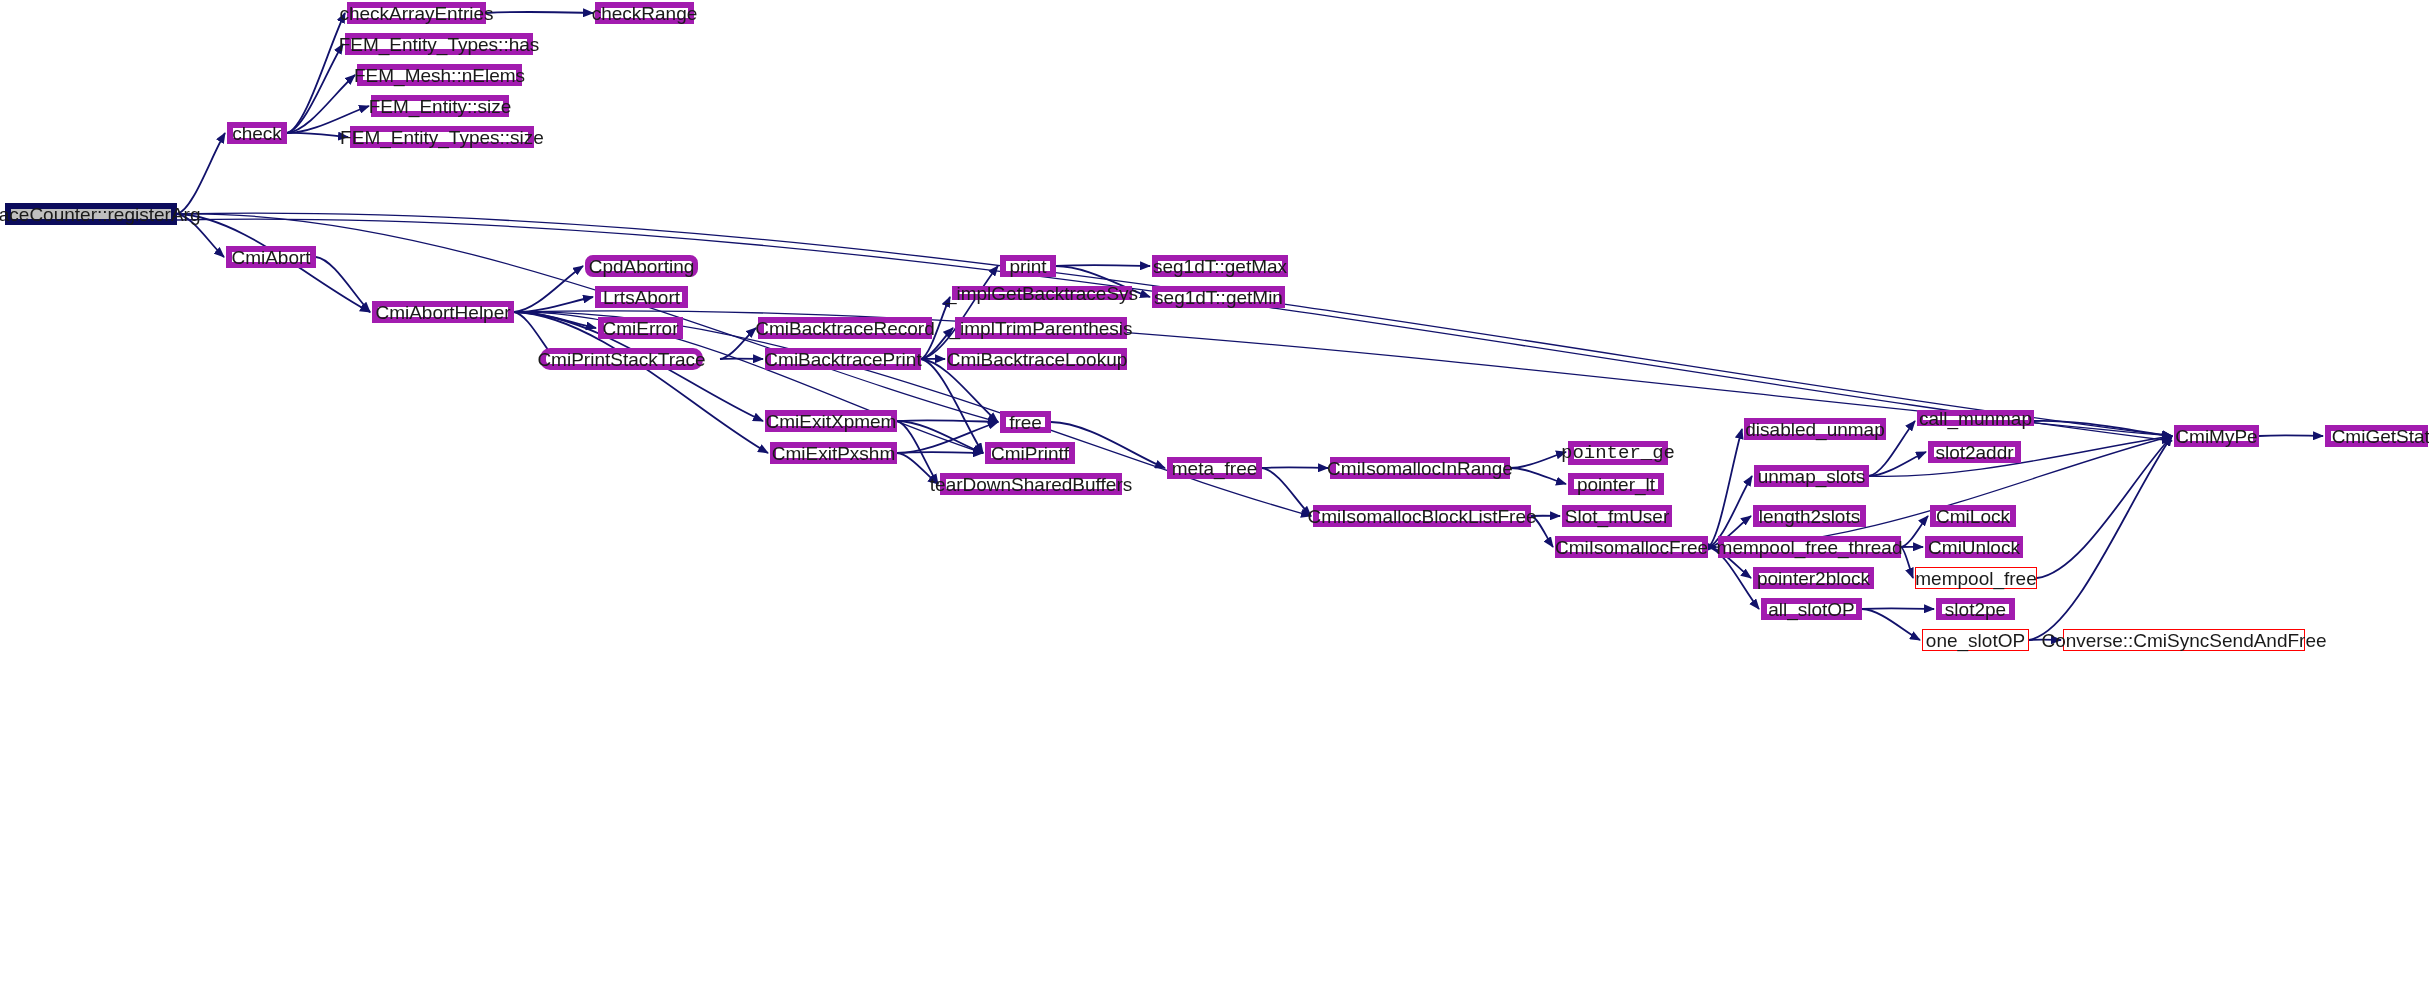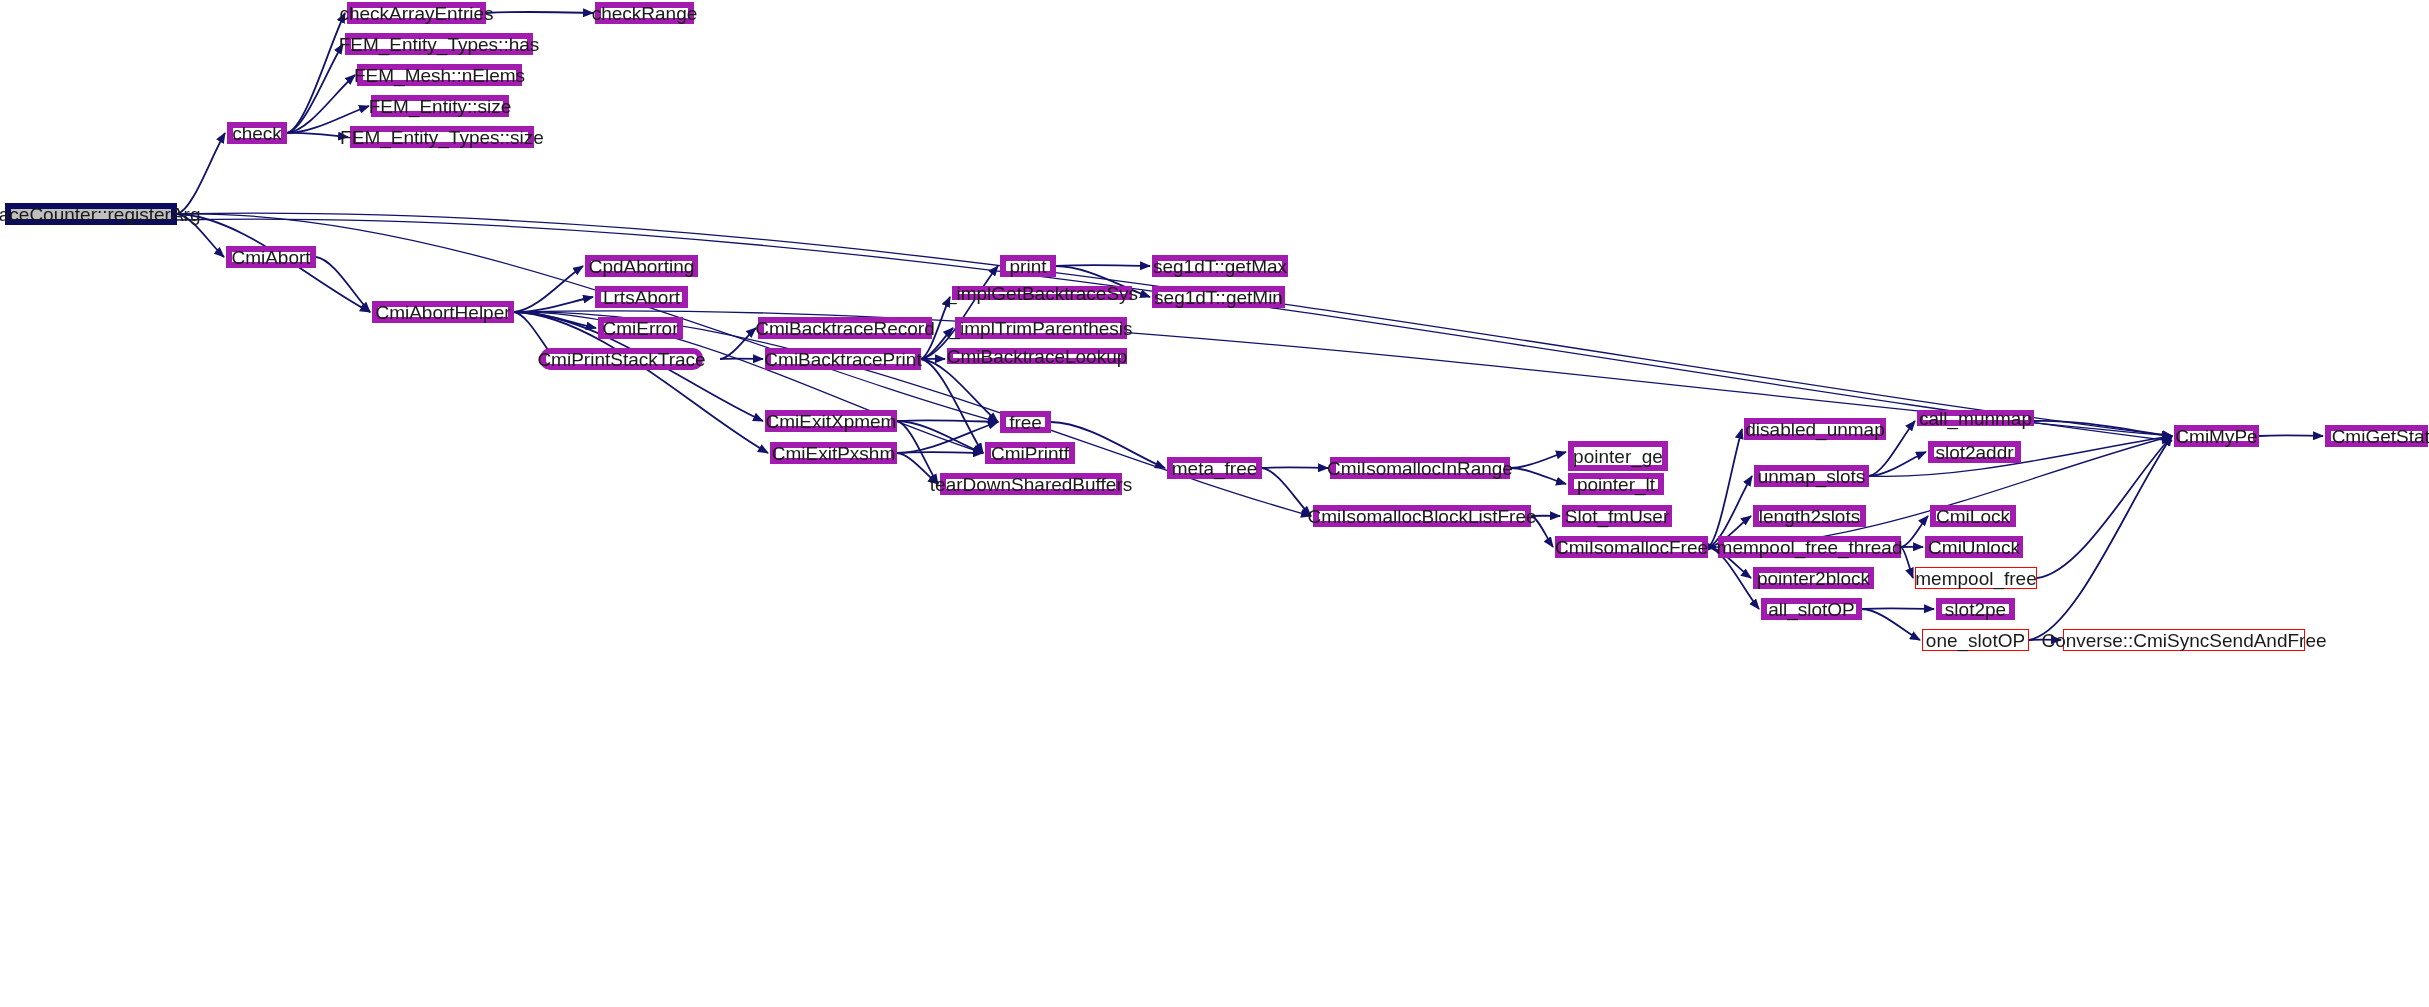--- a/index.html
+++ b/index.html
@@ -156,7 +156,7 @@
       <div class="node" style="left: 372px; top: 301px; width: 142px; height: 22px;">
         <span>CmiAbortHelper</span>
       </div>
-      <div class="node" style="left: 585px; top: 255px; width: 113px; height: 22px;">
+      <div class="node" style="left: 585px; top: 255px; width: 113px; height: 22px; border-radius: 8px;">
         <span>CpdAborting</span>
       </div>
       <div class="node" style="left: 595px; top: 286px; width: 93px; height: 22px;">

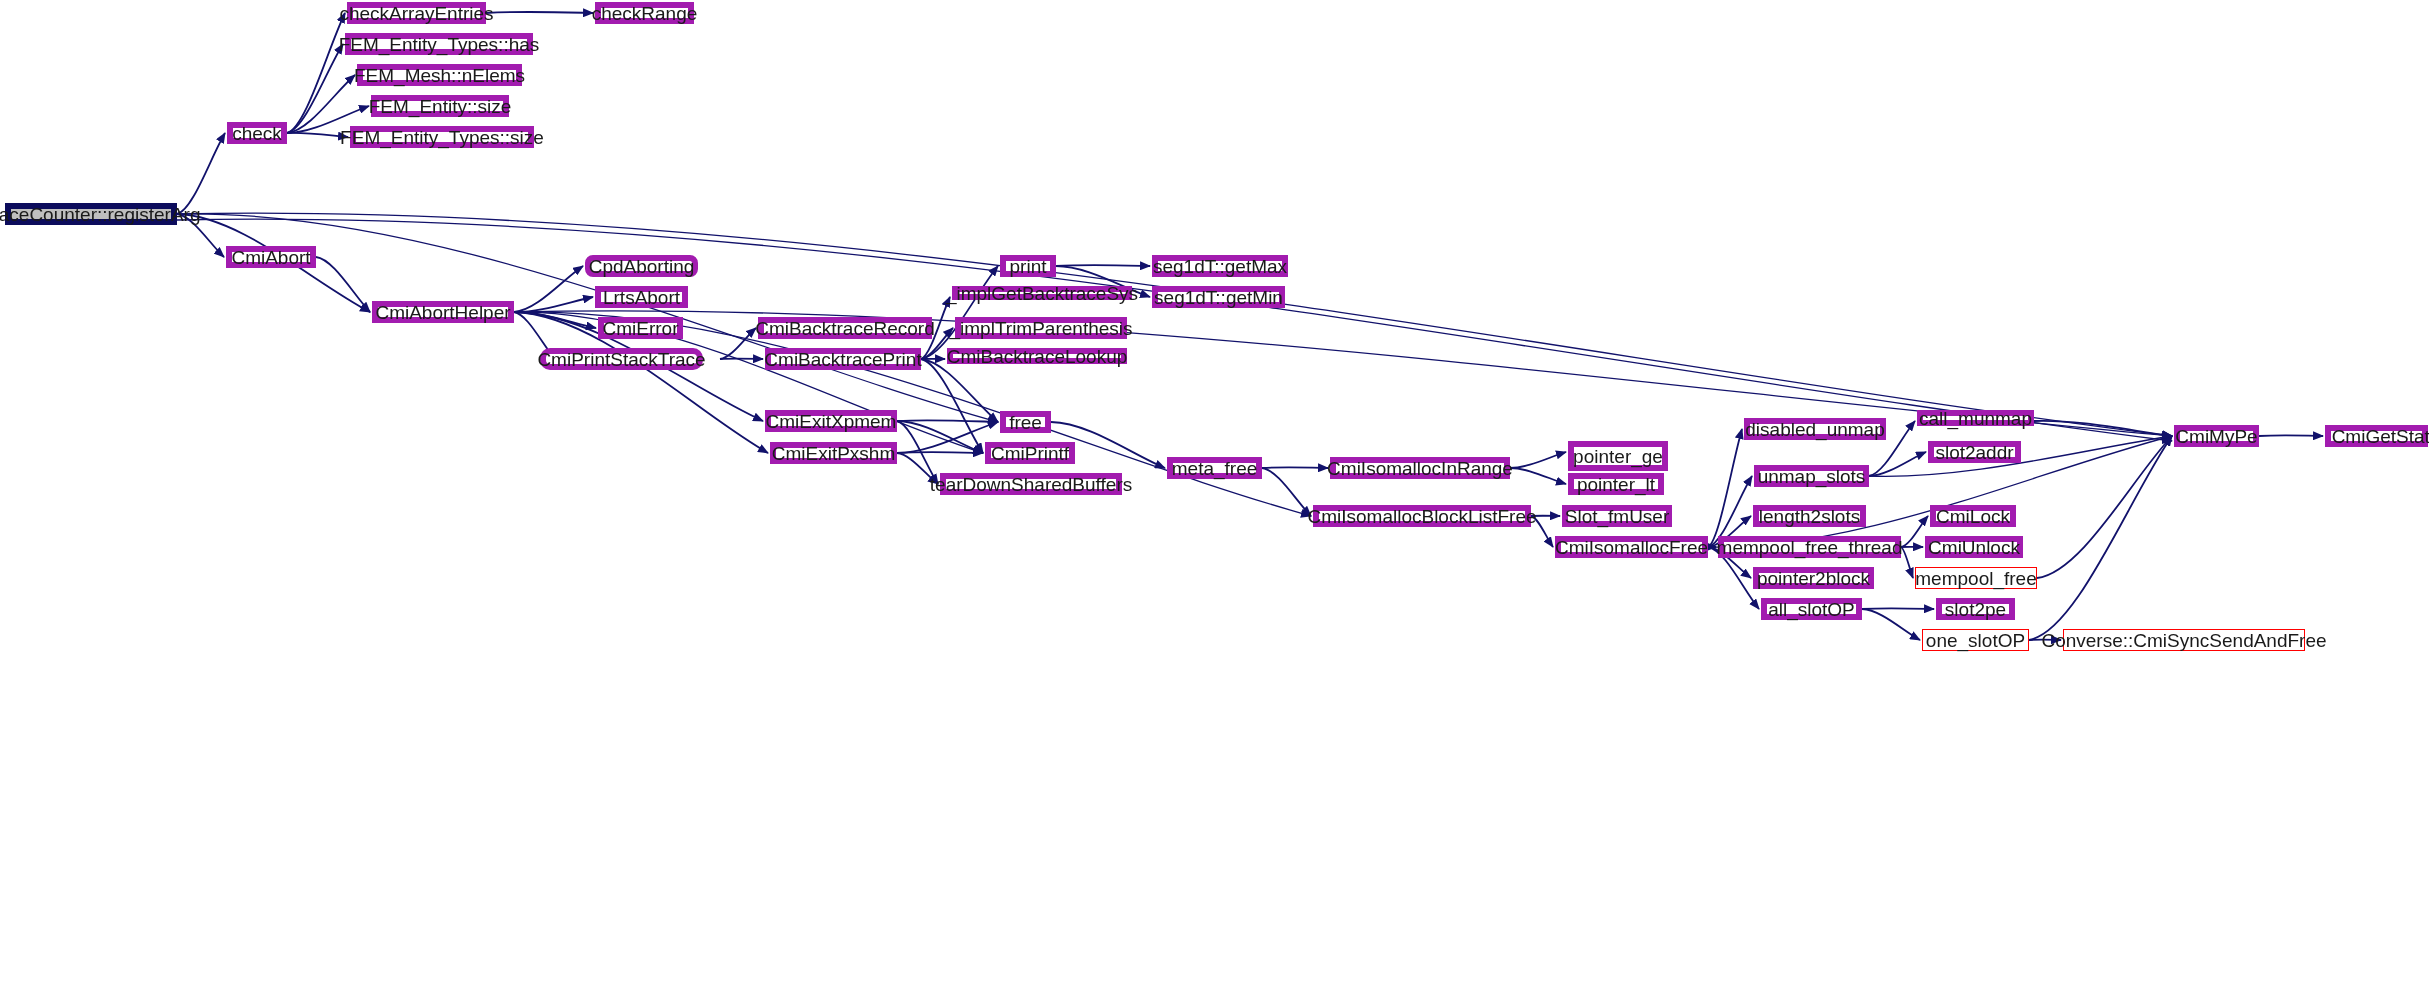--- a/index.html
+++ b/index.html
@@ -189,7 +189,7 @@
       <div class="node" style="left: 955px; top: 317px; width: 172px; height: 22px;">
         <span>_implTrimParenthesis</span>
       </div>
-      <div class="node" style="left: 947px; top: 348px; width: 180px; height: 16px; justify-content: center;">
+      <div class="node" style="left: 947px; top: 348px; width: 180px; height: 22px; justify-content: center;">
         <span>CmiBacktraceLookup</span>
       </div>
       <div class="node" style="left: 765px; top: 410px; width: 132px; height: 22px;">

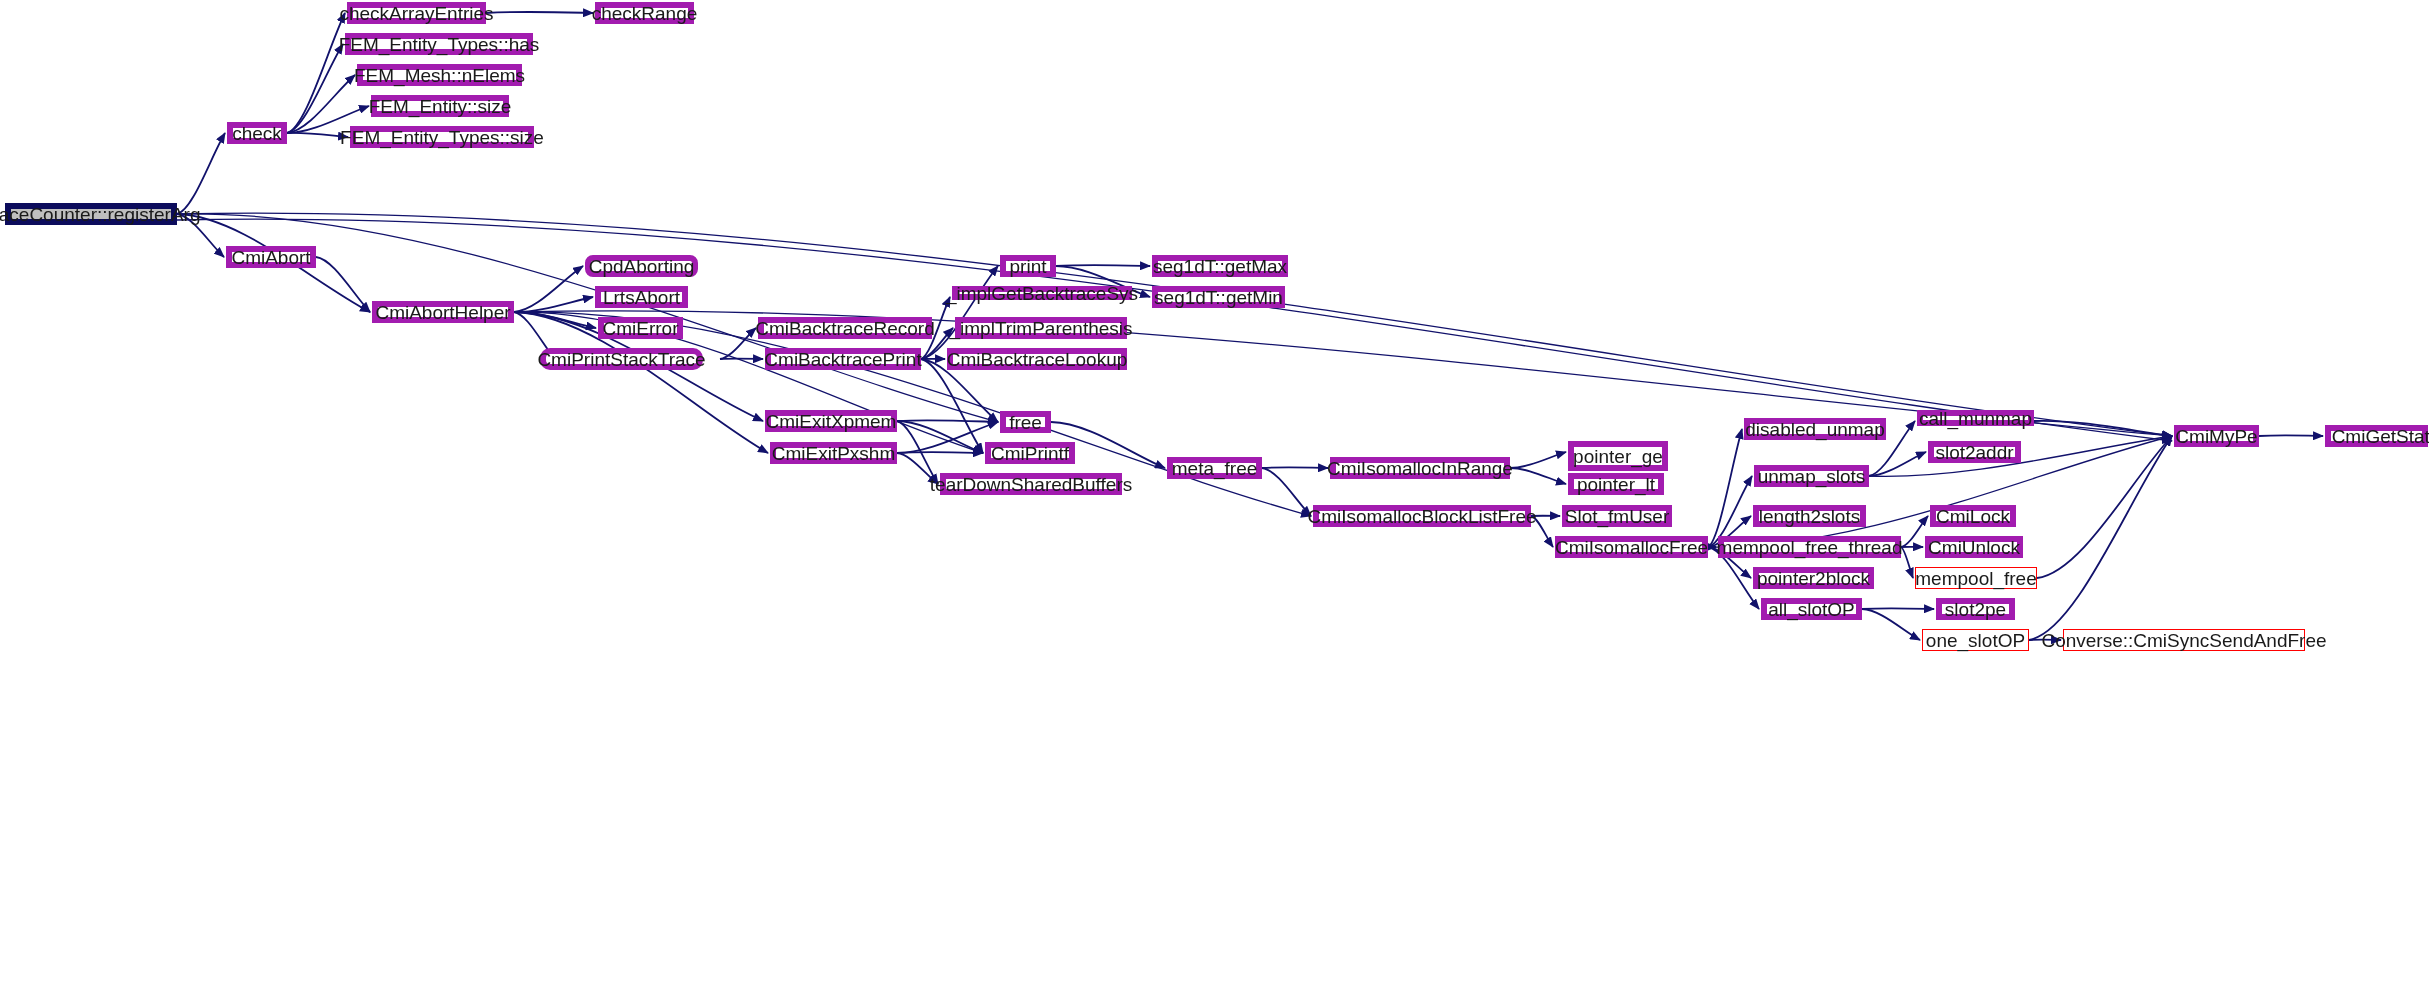--- a/index.html
+++ b/index.html
@@ -213,7 +213,7 @@
       <div class="node" style="left: 1330px; top: 457px; width: 180px; height: 22px;">
         <span>CmiIsomallocInRange</span>
       </div>
-      <div class="node" style="left: 1568px; top: 441px; width: 100px; height: 30px;">
+      <div class="node" style="left: 1568px; top: 441px; width: 100px; height: 24px; font-family: Liberation Mono, monospace;">
         <span>pointer_ge</span>
       </div>
       <div class="node" style="left: 1568px; top: 473px; width: 96px; height: 22px;">

